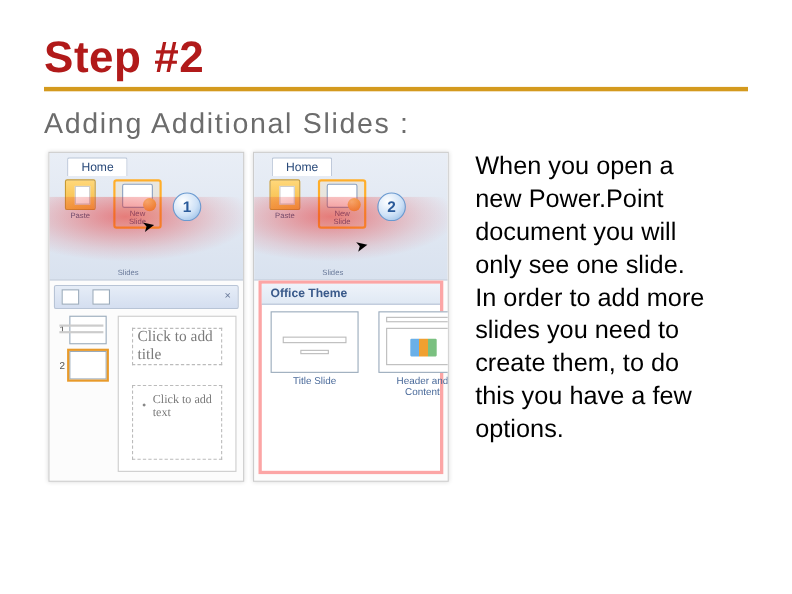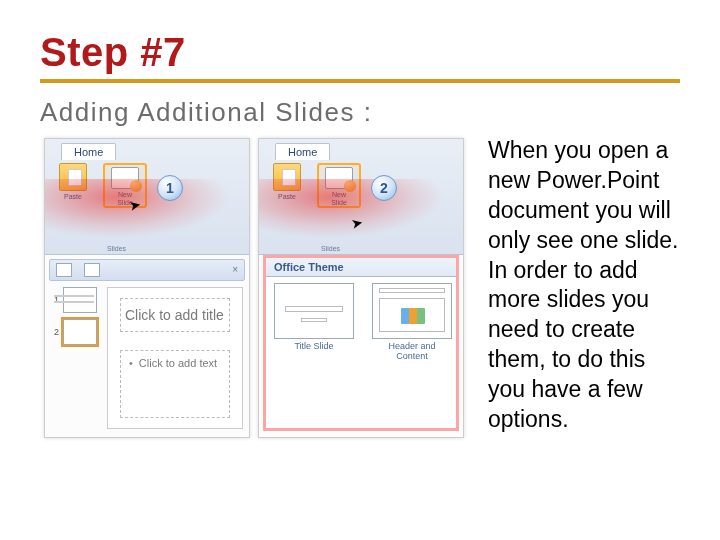--- a/index.html
+++ b/index.html
@@ -71,7 +71,7 @@
 
 <div class="slide">
   <div class="title-wrap">
-    <div class="title">Step #7</div>
+    <div class="title">Step #2</div>
   </div>
   <div class="subtitle">Adding Additional Slides :</div>
 

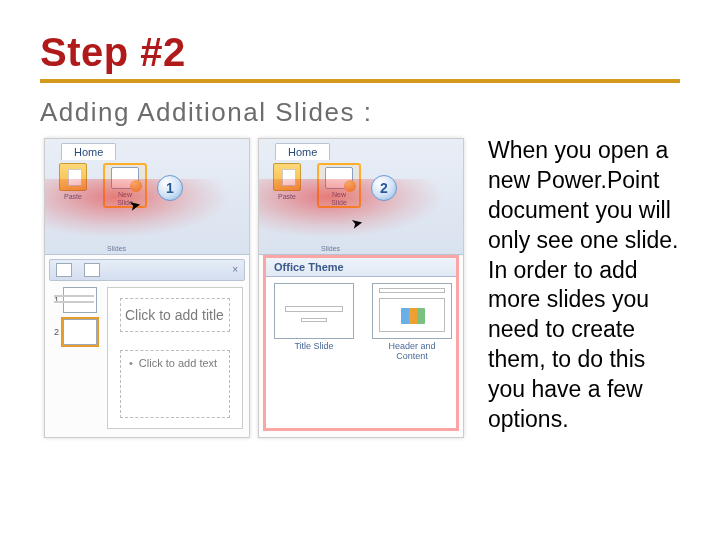--- a/index.html
+++ b/index.html
@@ -10,7 +10,7 @@
   .subtitle { font-size: 26px; color: #6c6c6c; letter-spacing: 1.5px; font-weight: 500; margin-bottom: 6px; }
   .content-row { display: flex; gap: 20px; align-items: flex-start; }
   .shots { display: flex; gap: 8px; padding: 4px; }
-  .shot { width: 206px; height: 300px; border: 1px solid #ccc; box-shadow: 0 0 4px rgba(0,0,0,0.15); background: #fcfcfc; position: relative; overflow: hidden; }
+  .shot { width: 178px; height: 300px; border: 1px solid #ccc; box-shadow: 0 0 4px rgba(0,0,0,0.15); background: #fcfcfc; position: relative; overflow: hidden; }
   .ribbon { height: 116px; position: relative; background: linear-gradient(#e9eef6, #d9e2ef); border-bottom: 1px solid #b8c4d6; }
   .tab-home { position: absolute; top: 4px; left: 16px; background: #fff; border: 1px solid #b8c4d6; border-bottom: none; padding: 2px 12px; font-size: 11px; color: #2a4a7a; border-radius: 2px 2px 0 0; }
   .paste-col { position: absolute; left: 6px; top: 24px; width: 44px; text-align: center; }

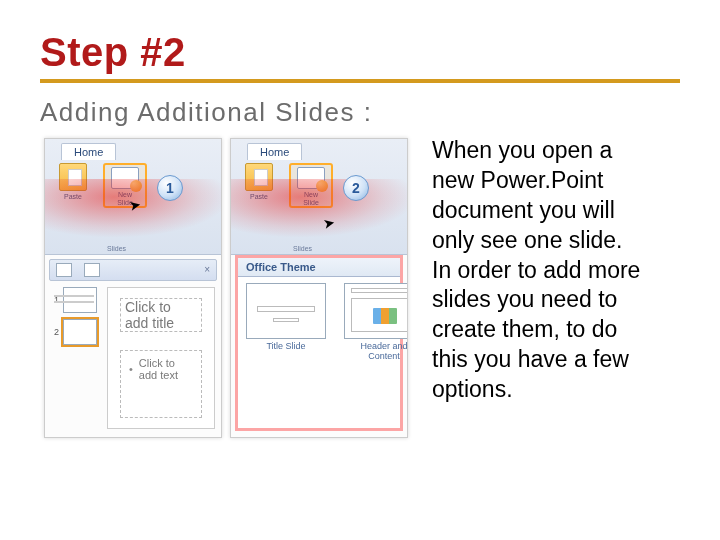--- a/index.html
+++ b/index.html
@@ -36,7 +36,7 @@
   .thumb .n { font-size: 9px; color: #555; width: 10px; text-align: right; margin-right: 4px; }
   .thumb .t { width: 34px; height: 26px; background: #fff; border: 1px solid #9ab; }
   .thumb.sel .t { outline: 2px solid #e89a2a; }
-  .editor { position: absolute; top: 148px; left: 62px; right: 6px; bottom: 8px; background: #fff; border: 1px solid #ccc; }
+  .editor { position: absolute; top: 148px; left: 62px; right: 6px; bottom: 8px; background: #fff; border: 1px solid #ccc; font-family: Liberation Serif, serif; }
   .ed-title { position: absolute; top: 10px; left: 12px; right: 12px; height: 34px; border: 1px dashed #bbb; display: flex; align-items: center; padding: 0 4px; color: #7a7a7a; font-size: 14px; }
   .ed-body { position: absolute; top: 62px; left: 12px; right: 12px; bottom: 10px; border: 1px dashed #bbb; padding: 6px 8px; color: #7a7a7a; font-size: 11px; }
   .bullet { display: flex; align-items: center; gap: 6px; }

